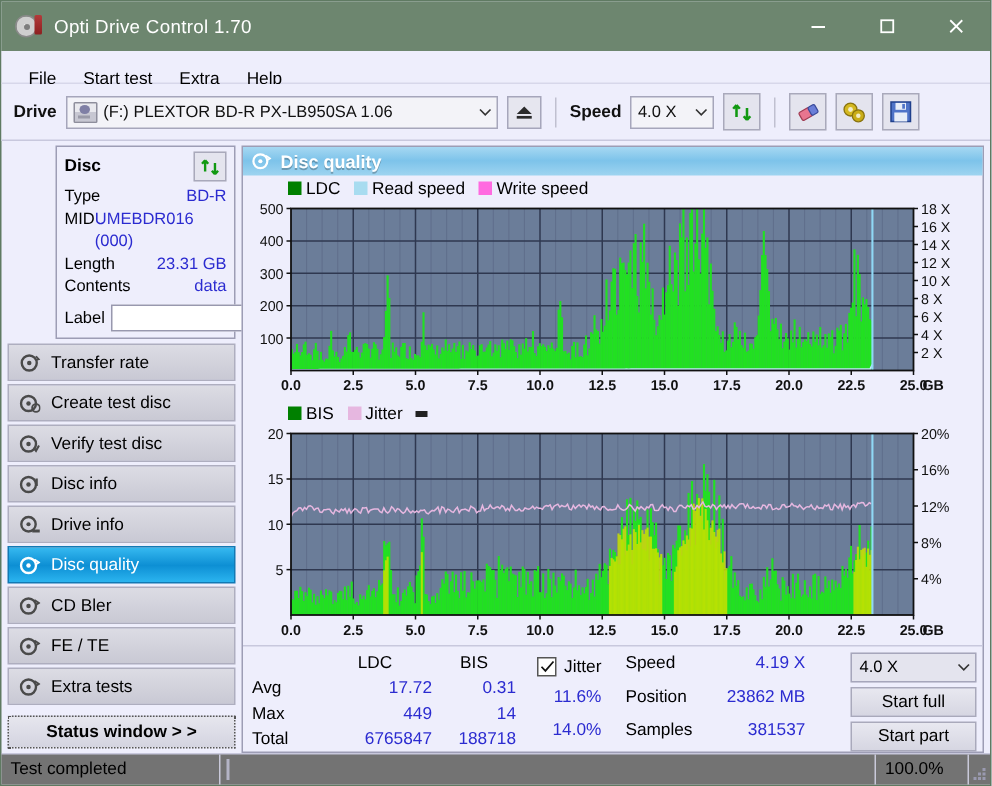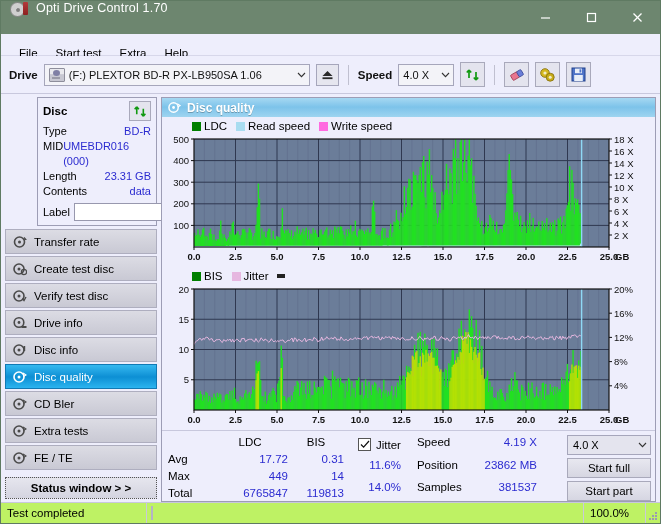--- a/index.html
+++ b/index.html
@@ -21,7 +21,7 @@
   
   .titlebar {
     height: 33px; background: #6d866f;
-    display: flex; 
+    display: flex; align-items: center;
     flex: 0 0 33px;
     color: #ffffff;
   }

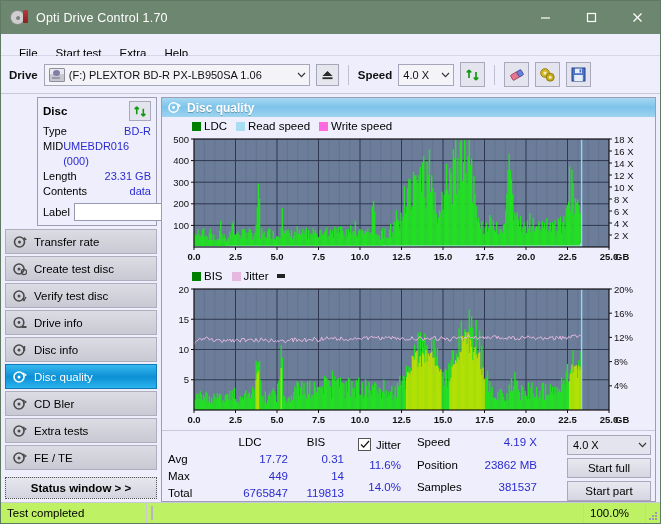--- a/index.html
+++ b/index.html
@@ -72,7 +72,7 @@
     font-size: 11px; color: #111; position: relative;
   }
   .combo .chev { margin-left: auto; padding-left: 6px; color: #333; font-size: 9px; }
-  .drive-combo { width: 266px; }
+  .drive-combo { width: 288px; }
   .drive-icon {
     width: 16px; height: 14px; margin-right: 4px; flex: 0 0 16px;
     background: linear-gradient(180deg,#e9e9ee 0 45%, #c7c7d2 46% 100%);

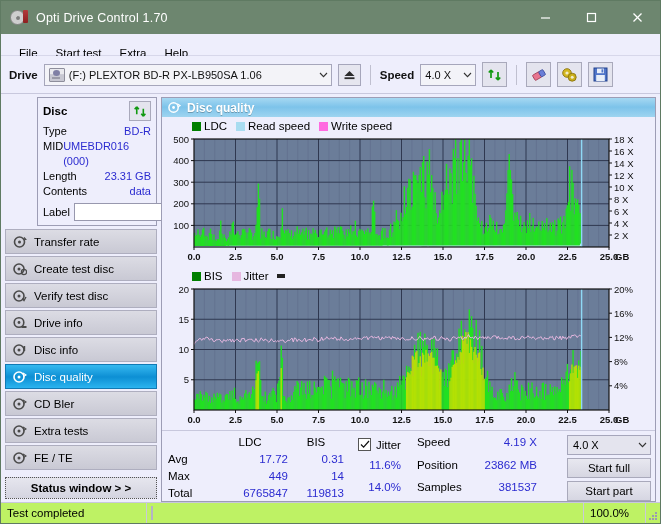--- a/index.html
+++ b/index.html
@@ -370,22 +370,22 @@
         <div class="nav-item">
           <span class="nav-icon">
             <svg width="14" height="14" viewBox="0 0 14 14">
+                <circle cx="6" cy="7" r="5" fill="none" stroke="#4a4a4a" stroke-width="1.6"></circle>
+                <circle cx="6" cy="7" r="1.5" fill="#4a4a4a"></circle>
+                <rect x="10.6" y="3" width="1.6" height="5" fill="#4a4a4a"></rect>
+              </svg>
+          </span>
+          <span>Disc info</span>
+        </div>
+        <div class="nav-item">
+          <span class="nav-icon">
+            <svg width="14" height="14" viewBox="0 0 14 14">
                 <circle cx="6" cy="6.5" r="4.8" fill="none" stroke="#4a4a4a" stroke-width="1.6"></circle>
                 <circle cx="6" cy="6.5" r="1.4" fill="#4a4a4a"></circle>
                 <rect x="8.5" y="10" width="5" height="2" fill="#4a4a4a"></rect>
               </svg>
           </span>
           <span>Drive info</span>
-        </div>
-        <div class="nav-item">
-          <span class="nav-icon">
-            <svg width="14" height="14" viewBox="0 0 14 14">
-                <circle cx="6" cy="7" r="5" fill="none" stroke="#4a4a4a" stroke-width="1.6"></circle>
-                <circle cx="6" cy="7" r="1.5" fill="#4a4a4a"></circle>
-                <rect x="10.6" y="3" width="1.6" height="5" fill="#4a4a4a"></rect>
-              </svg>
-          </span>
-          <span>Disc info</span>
         </div>
         <div class="nav-item active">
           <span class="nav-icon">

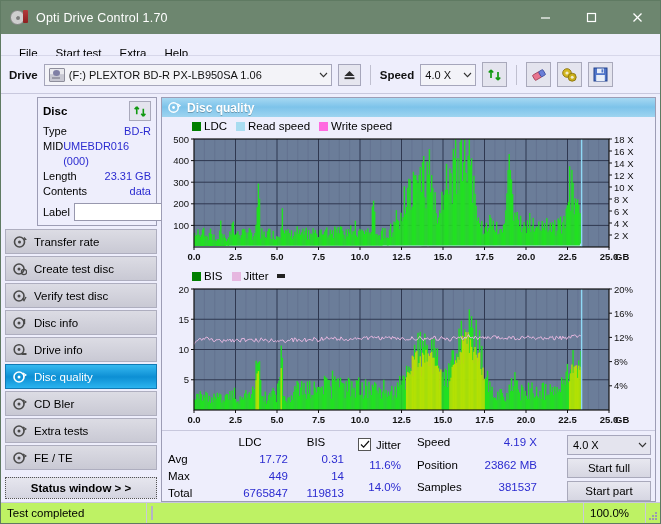--- a/index.html
+++ b/index.html
@@ -415,7 +415,7 @@
                 <path d="M10 3 L13 5 L10.5 6.5" stroke="#4a4a4a" stroke-width="1.2" fill="none"></path>
               </svg>
           </span>
-          <span>Extra tests</span>
+          <span>FE / TE</span>
         </div>
         <div class="nav-item">
           <span class="nav-icon">
@@ -425,7 +425,7 @@
                 <path d="M10 3 L13 5 L10.5 6.5" stroke="#4a4a4a" stroke-width="1.2" fill="none"></path>
               </svg>
           </span>
-          <span>FE / TE</span>
+          <span>Extra tests</span>
         </div>
       </div>
 

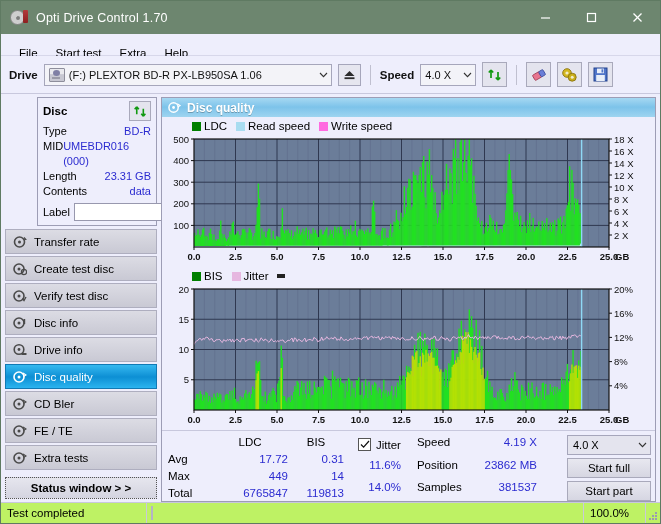--- a/index.html
+++ b/index.html
@@ -1436,7 +1436,7 @@
 
           <div>Total</div>
           <div class="sg-v">6765847</div>
-          <div class="sg-v">119813</div>
+          <div class="sg-v">188718</div>
         </div>
 
         <div class="jitter-col">

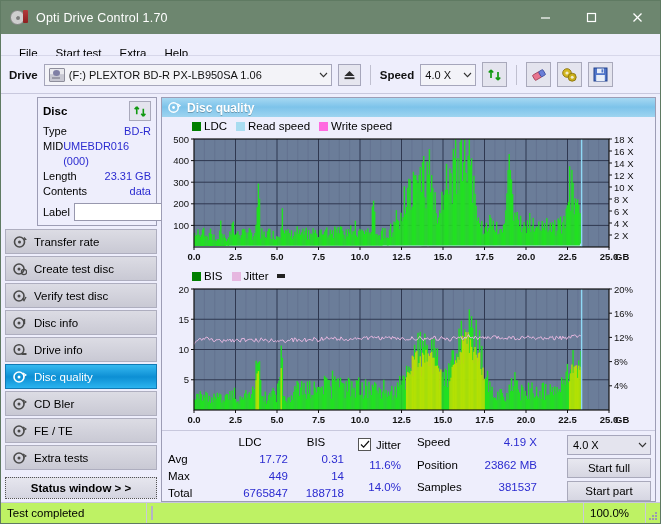--- a/index.html
+++ b/index.html
@@ -186,7 +186,7 @@
   
   .statusbar {
     height: 21px; flex: 0 0 21px; display: flex; align-items: stretch;
-    background: #bef264; border-top: 1px solid #c8c8dd; font-size: 11.5px;
+    background: #737373; border-top: 1px solid #c8c8dd; font-size: 11.5px;
   }
   .sb-cell { display: flex; align-items: center; padding: 0 6px; border-right: 1px solid #c9c9da; }
   .sb-text { width: 146px; }

